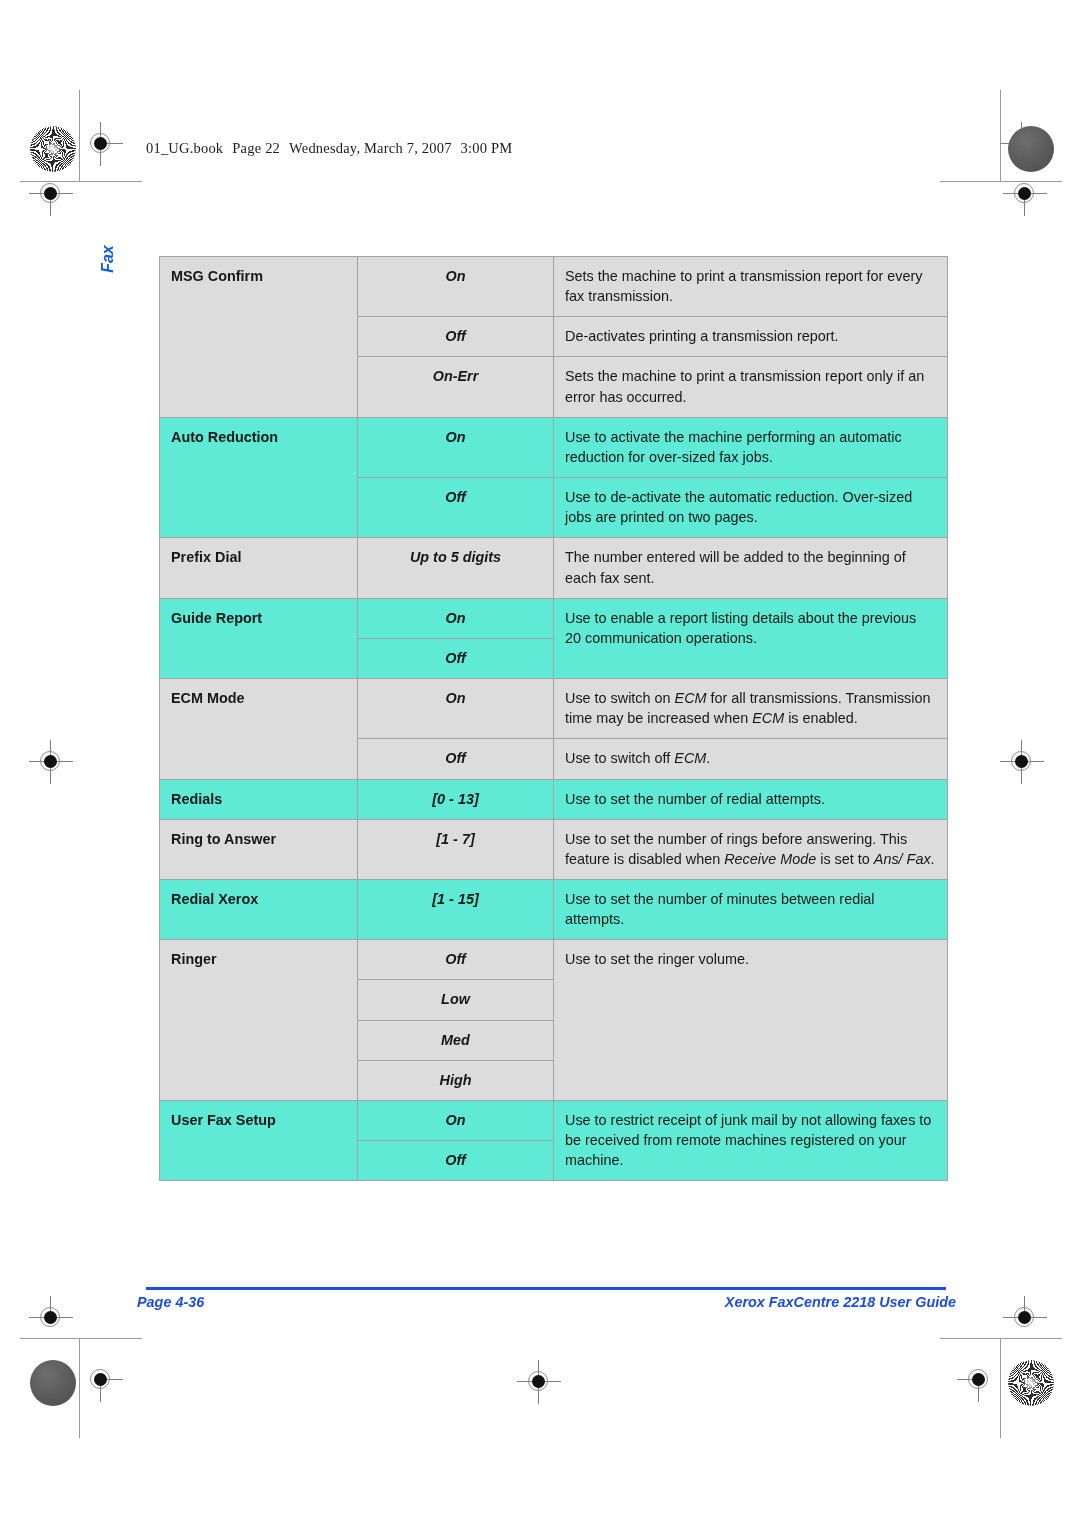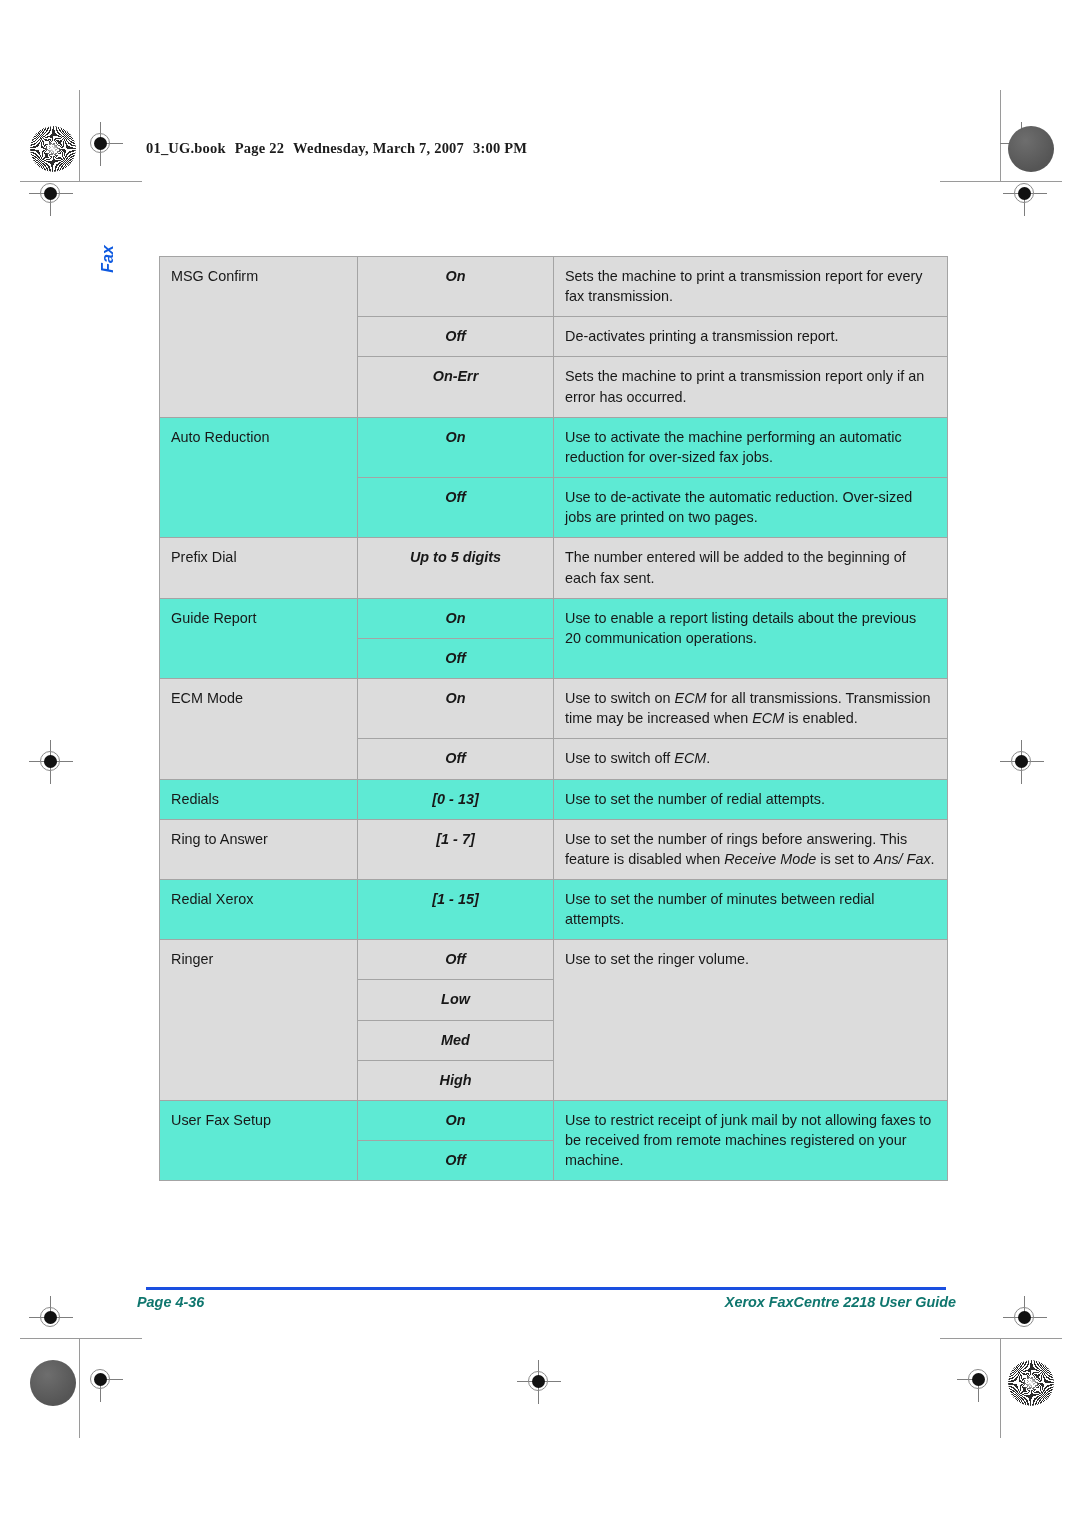--- a/index.html
+++ b/index.html
@@ -99,7 +99,7 @@
     letter-spacing: 0.2px;
     white-space: nowrap;
   }
-  .doc-header .seg { margin-right: 9px; font-weight: bold; }
+  .doc-header .seg { margin-right: 9px; }
 
   
   .side-tab {

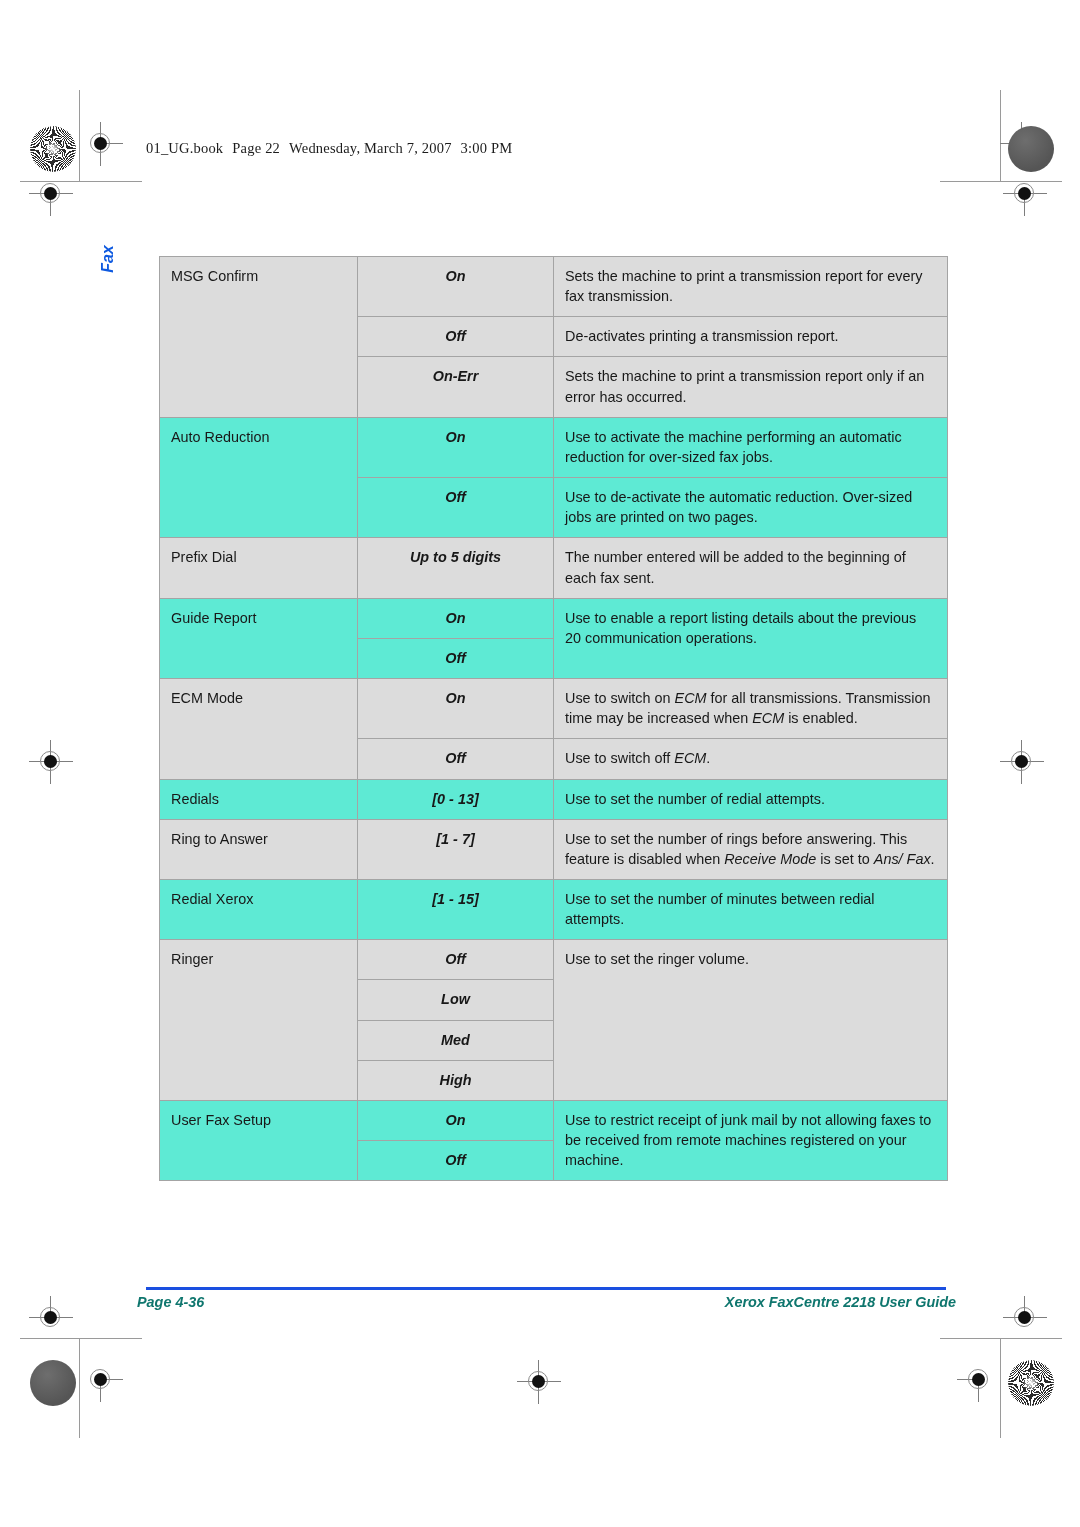--- a/index.html
+++ b/index.html
@@ -144,7 +144,7 @@
 
   td.feature {
     color: #0f5ae0;
-    font-weight: normal;
+    font-weight: bold;
     font-size: 14.6px;
     white-space: nowrap;
   }

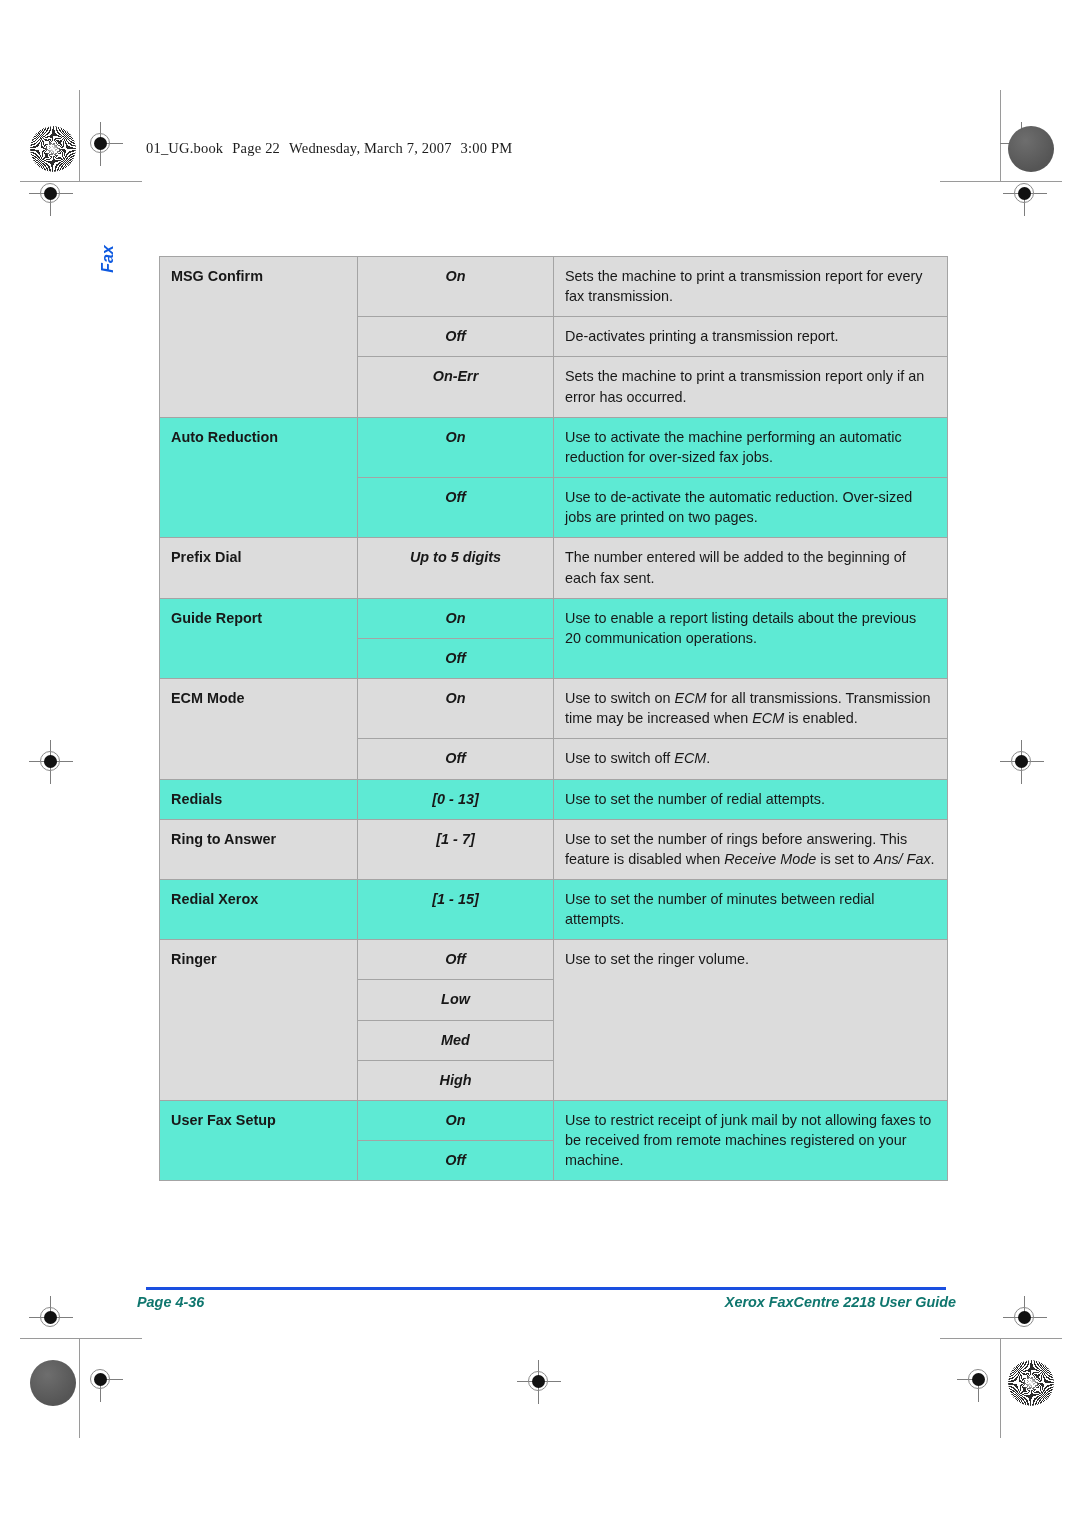--- a/index.html
+++ b/index.html
@@ -177,7 +177,7 @@
     font-size: 14.4px;
     font-style: italic;
     font-weight: bold;
-    color: #0f766e;
+    color: #1d4ed8;
     white-space: nowrap;
   }
   .footer-left  { left: 137px; }

